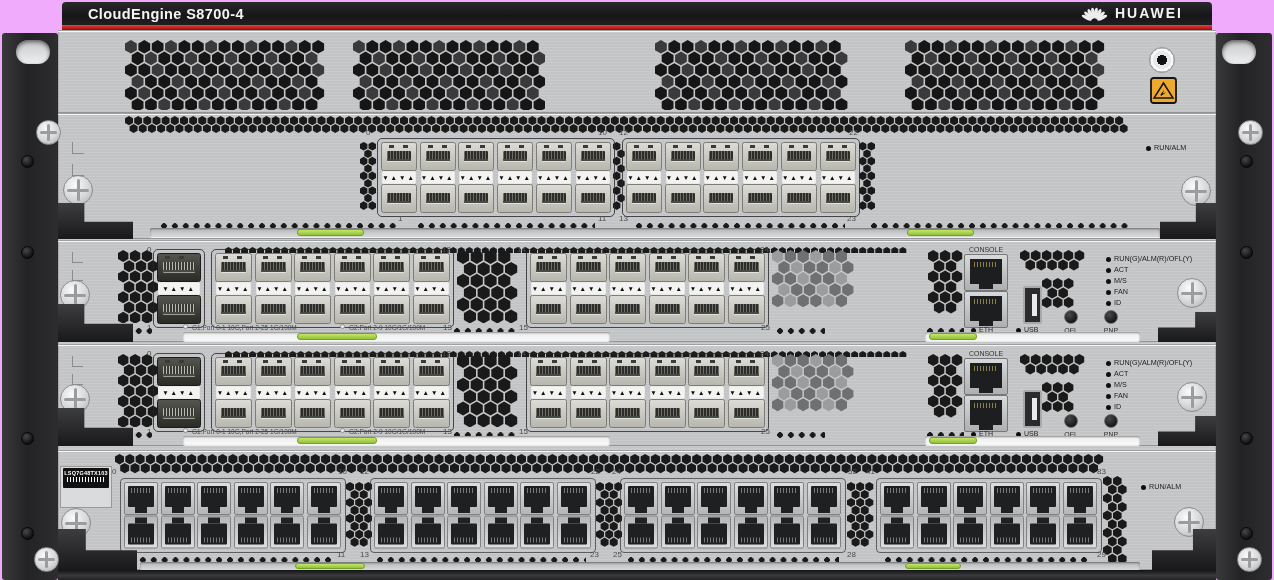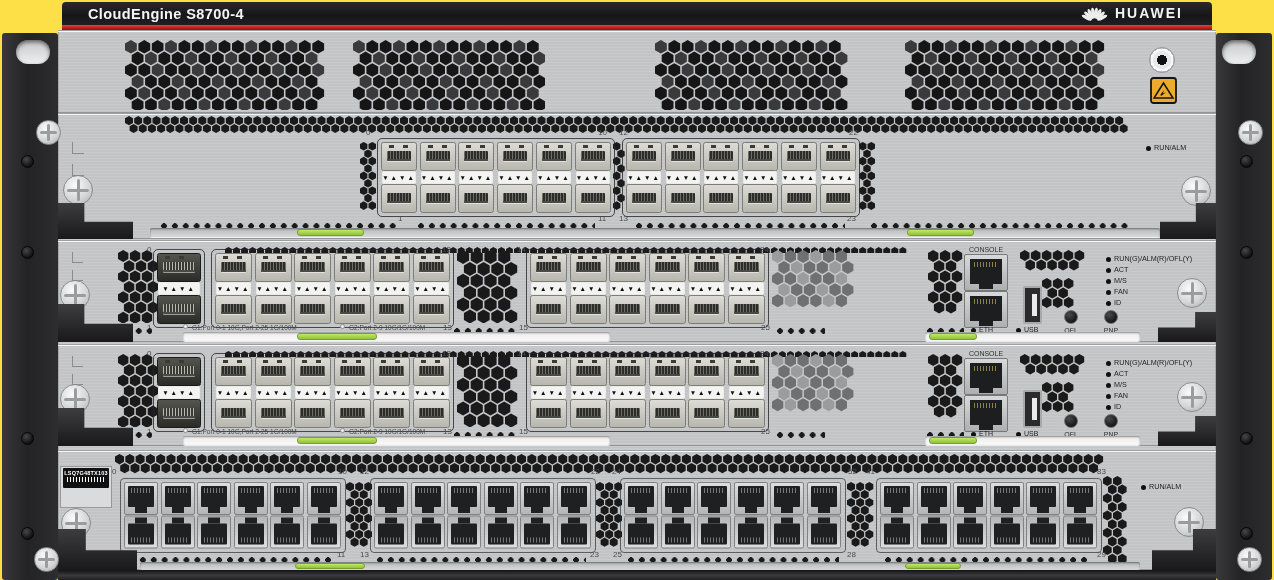--- a/index.html
+++ b/index.html
@@ -4,7 +4,7 @@
 <style>
   * { margin:0; padding:0; box-sizing:border-box; }
   body { background:#fff; font-family:"Liberation Sans", sans-serif; }
-  #stage { position:relative; width:1274px; height:580px; background:#fde047; overflow:hidden; }
+  #stage { position:relative; width:1274px; height:580px; background:#f0abfc; overflow:hidden; }
 
   
   .banner { position:absolute; left:62px; top:2px; width:1150px; height:23px;

